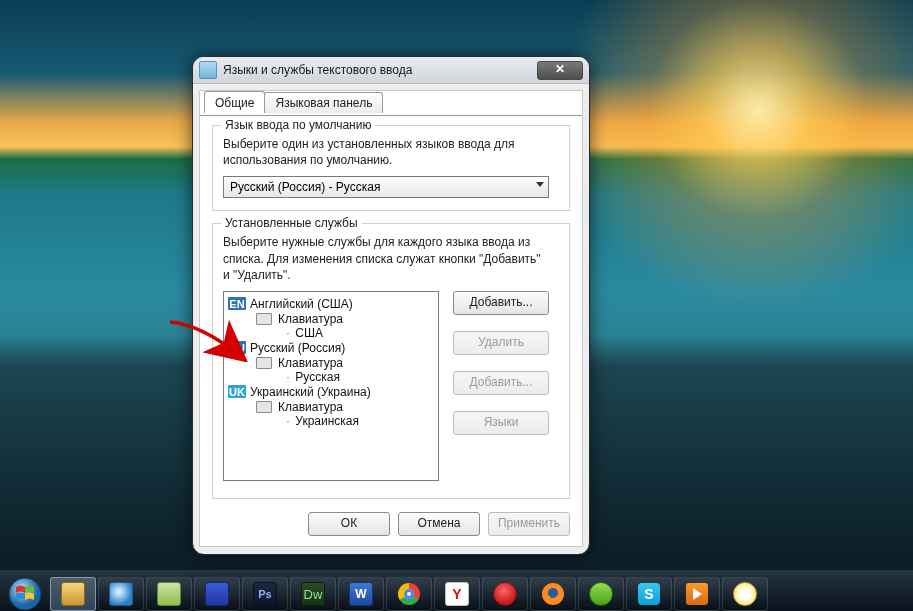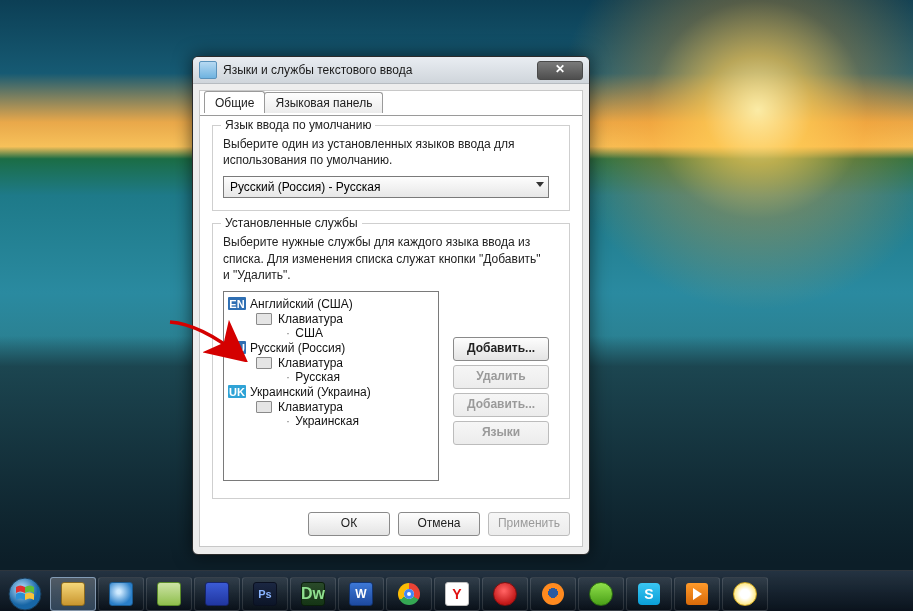--- a/index.html
+++ b/index.html
@@ -37,7 +37,7 @@
     border: 1px solid #2b2b2b;
     background: linear-gradient(#ededed,#ededed);
     box-shadow: 0 0 18px rgba(0,0,0,0.6);
-    border-radius: 6px;
+    border-radius: 12px;
     overflow: hidden;
   }
   .win-titlebar {

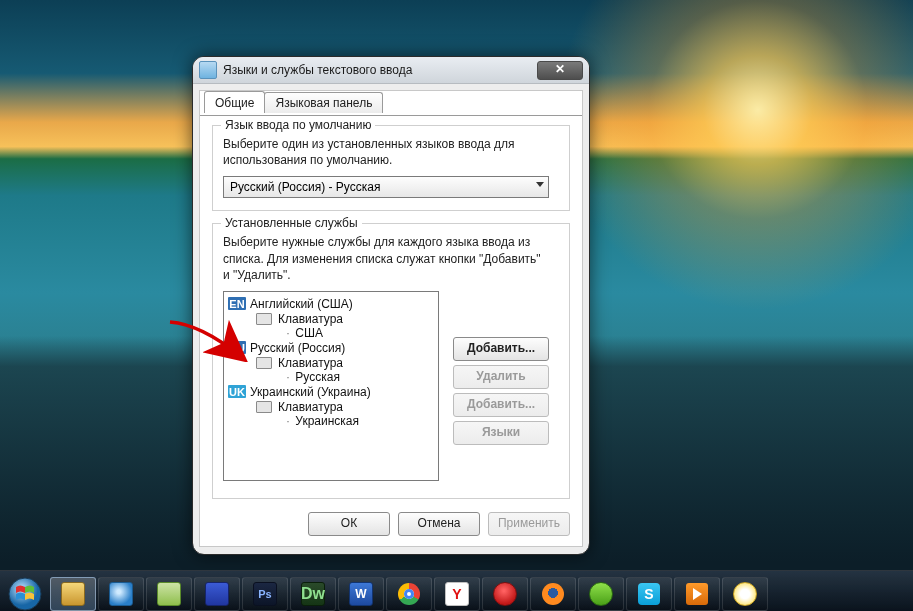--- a/index.html
+++ b/index.html
@@ -193,10 +193,8 @@
   }
 
   .side-buttons {
-    display:flex; flex-direction:column; gap:4px;
+    display:flex; flex-direction:column; gap:16px;
     width:96px;
-    margin-top:46px;
-    font-weight:bold;
   }
   .btn {
     height:22px;

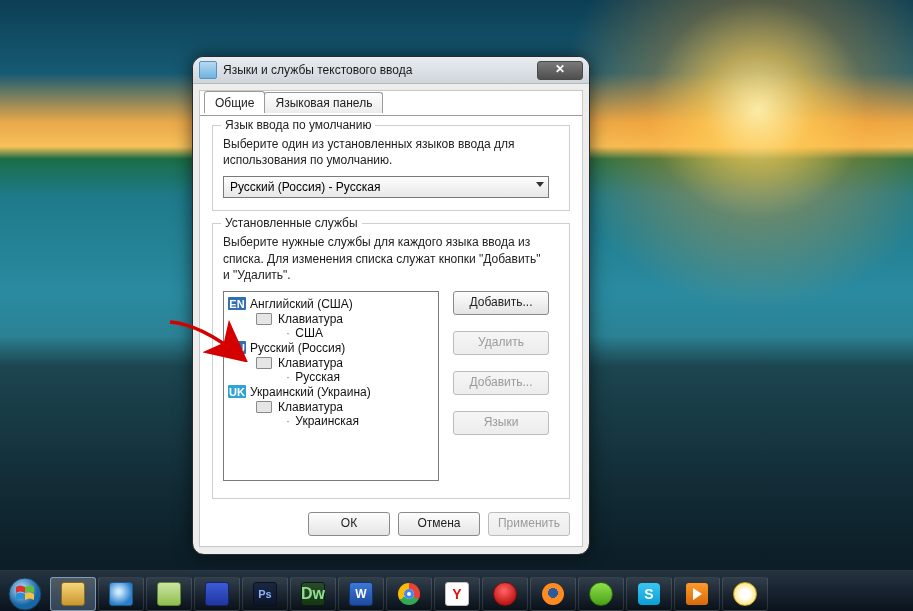--- a/index.html
+++ b/index.html
@@ -265,7 +265,7 @@
   .notepad  { background:linear-gradient(#cde3a6,#8fbf4d); border:1px solid #5a8a2a;}
   .save     { background:linear-gradient(#3b5bd6,#2036a0); border:1px solid #16246a;}
   .ps       { background:linear-gradient(#1b2742,#0c1528); color:#8ab4ff; font-weight:bold; font-size:11px; border:1px solid #0a1020;}
-  .dw       { background:linear-gradient(#2a4a2a,#153515); color:#8fe08f; font-weight:bold; font-size:16px; border:1px solid #0a1f0a;}
+  .dw       { background:linear-gradient(#2a4a2a,#153515); color:#8fe08f; font-weight:normal; font-size:13px; border:1px solid #0a1f0a;}
   .word     { background:linear-gradient(#3d78d6,#1d4aa0); color:#fff; font-weight:bold; font-size:12px; border:1px solid #123470;}
   .chrome   { background:conic-gradient(#ea4335 0 33%, #34a853 33% 66%, #fbbc05 66% 100%); border-radius:50%; position:relative;}
   .chrome::after { content:""; position:absolute; inset:6px; background:#fff; border-radius:50%; box-shadow: inset 0 0 0 3px #4285f4;}

